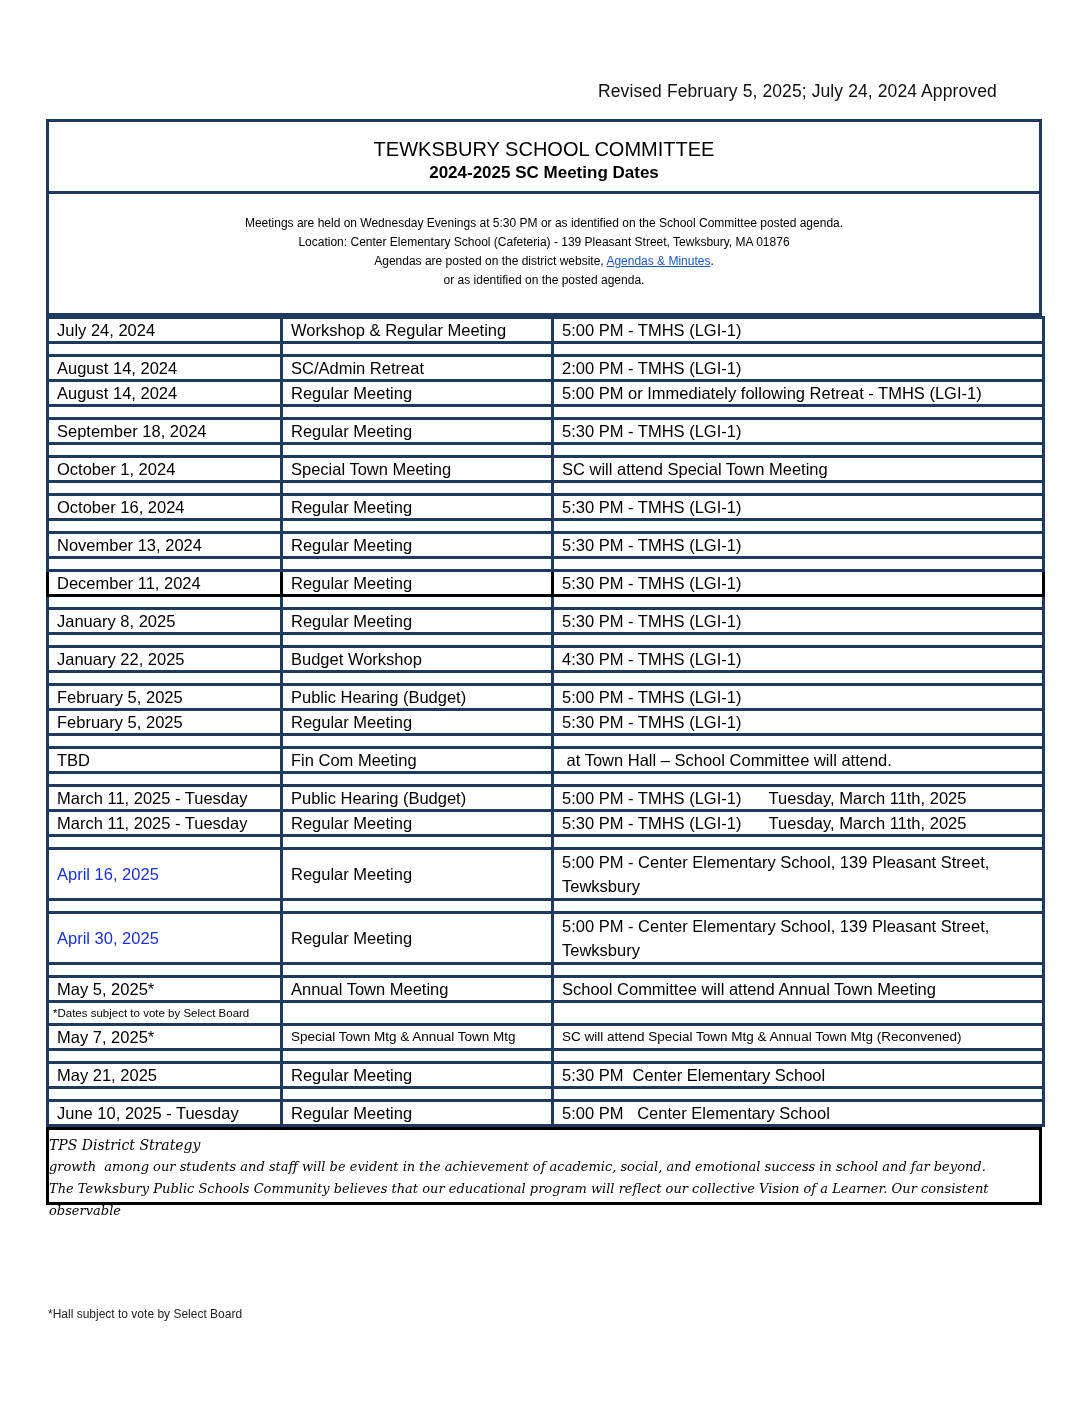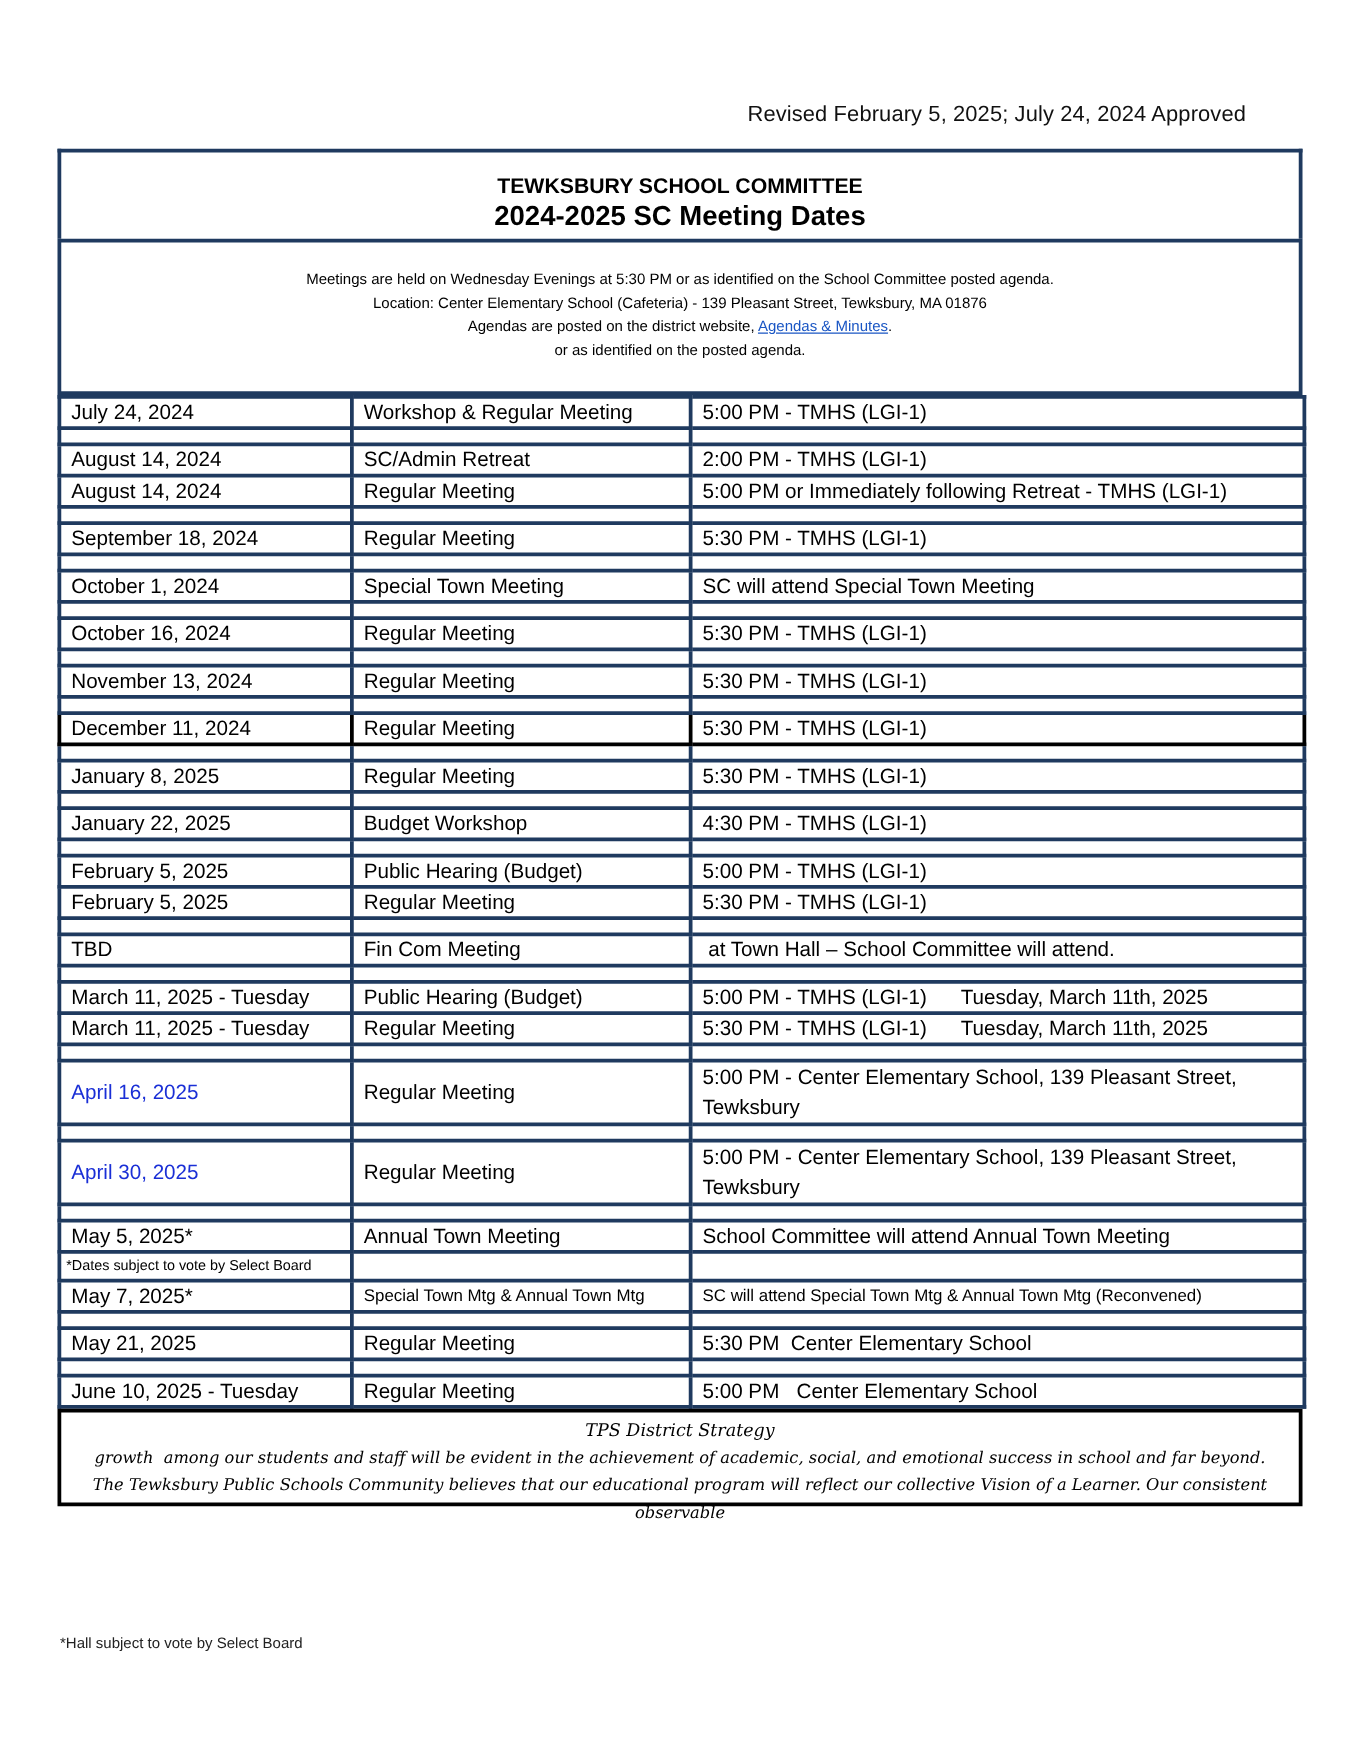--- a/index.html
+++ b/index.html
@@ -7,7 +7,7 @@
   .revised { position: absolute; left: 598px; top: 81px; font-size: 17.5px; color: #111; letter-spacing: 0.1px; }
   .frame { position: absolute; left: 46px; top: 119px; width: 996px; }
   .title-box { border: 3px solid #1f3a5f; border-bottom: none; height: 72px; text-align: center; box-sizing: border-box; }
-  .title-box .t1 { font-weight: bold; font-size: 17px; padding-top: 15px; line-height: 24px; }
+  .title-box .t1 { font-weight: normal; font-size: 20px; padding-top: 15px; line-height: 24px; }
   .title-box .t2 { font-weight: bold; font-size: 22px; line-height: 24px; }
   .info-box { border: 3px solid #1f3a5f; height: 125px; box-sizing: border-box; text-align: center; font-size: 12px; line-height: 19px; padding-top: 20px; }
   .info-box a { color: #1a56c4; text-decoration: underline; }

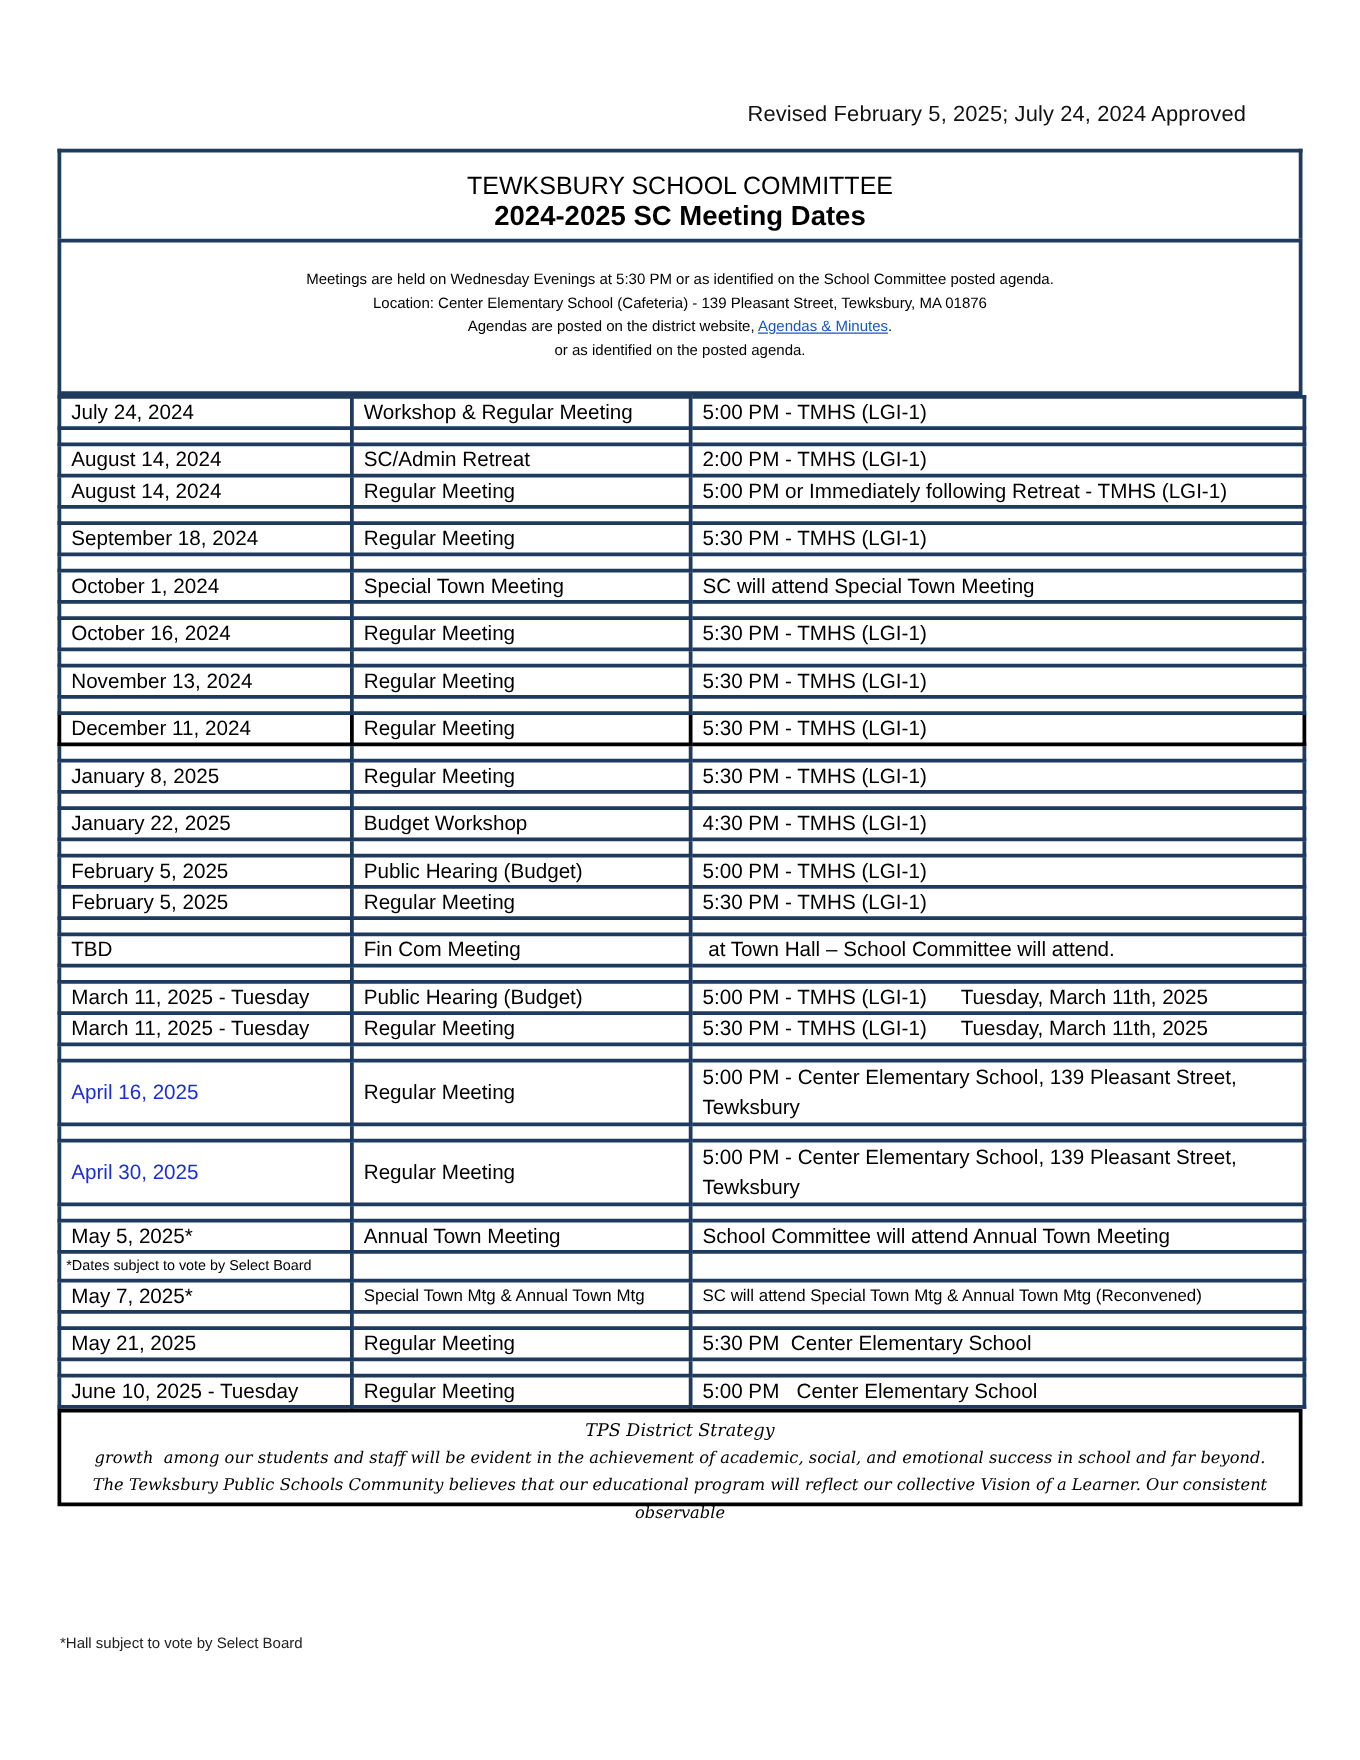--- a/index.html
+++ b/index.html
@@ -8,7 +8,7 @@
   .frame { position: absolute; left: 46px; top: 119px; width: 996px; }
   .title-box { border: 3px solid #1f3a5f; border-bottom: none; height: 72px; text-align: center; box-sizing: border-box; }
   .title-box .t1 { font-weight: normal; font-size: 20px; padding-top: 15px; line-height: 24px; }
-  .title-box .t2 { font-weight: bold; font-size: 22px; line-height: 24px; }
+  .title-box .t2 { font-weight: bold; font-size: 17px; line-height: 24px; }
   .info-box { border: 3px solid #1f3a5f; height: 125px; box-sizing: border-box; text-align: center; font-size: 12px; line-height: 19px; padding-top: 20px; }
   .info-box a { color: #1a56c4; text-decoration: underline; }
   table.sched { border-collapse: collapse; width: 996px; table-layout: fixed; }

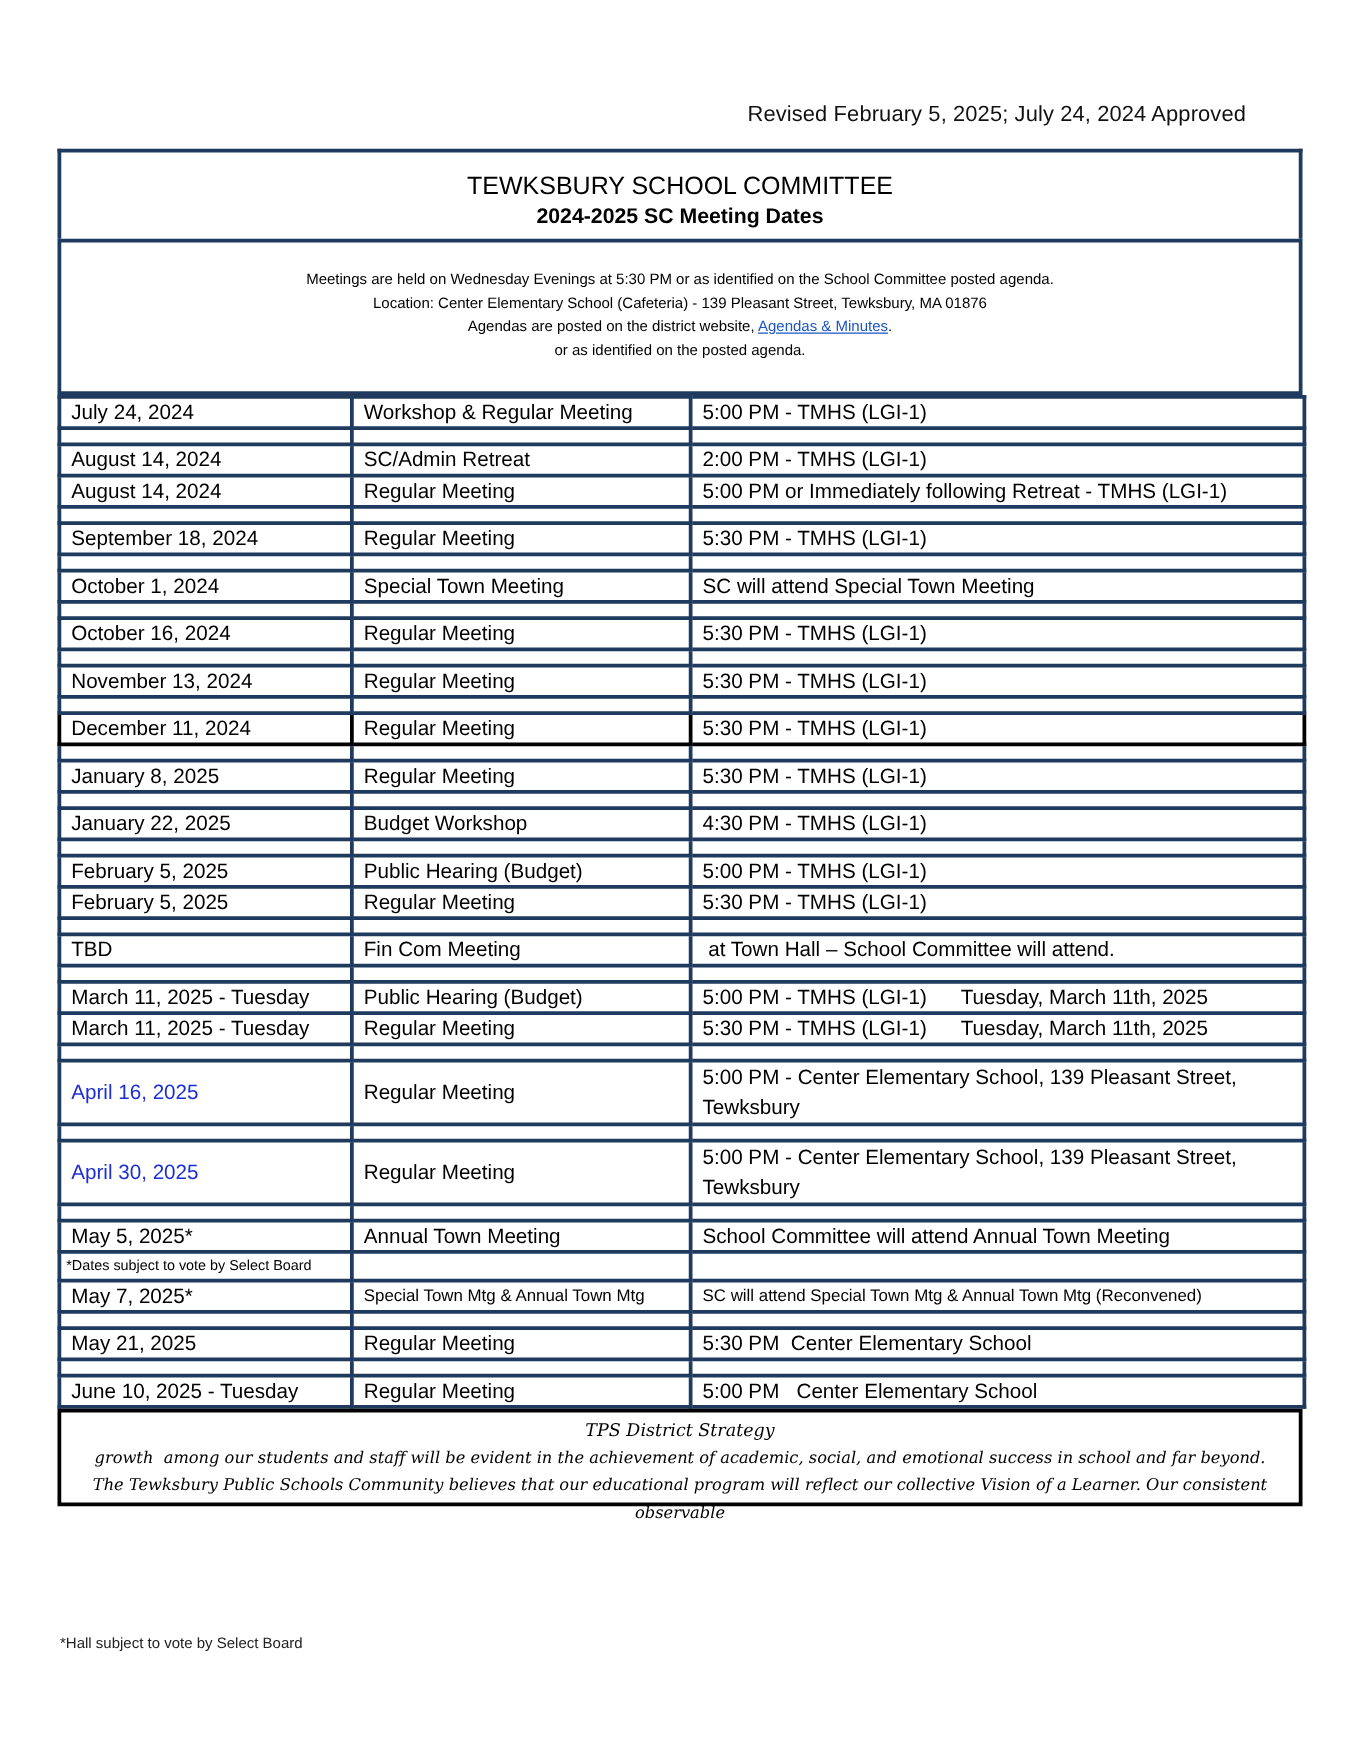--- a/index.html
+++ b/index.html
@@ -24,7 +24,7 @@
   .blue { color: #1a2fd6; }
   .tiny { font-size: 11.5px !important; font-family: Liberation Sans, sans-serif; }
   .small { font-size: 13.5px !important; }
-  .strategy { border: 3px solid #000; box-sizing: border-box; height: 78px; text-align: center; font-family: "DejaVu Serif", serif; font-style: italic; font-size: 14px; line-height: 22px; padding-top: 4px; }
+  .strategy { border: 3px solid #000; box-sizing: border-box; height: 78px; font-family: "DejaVu Serif", serif; font-style: italic; font-size: 14px; line-height: 22px; padding-top: 4px; }
   .footnote { position: absolute; left: 48px; top: 1307px; font-size: 12px; color: #222; }
 </style>
 </head>

